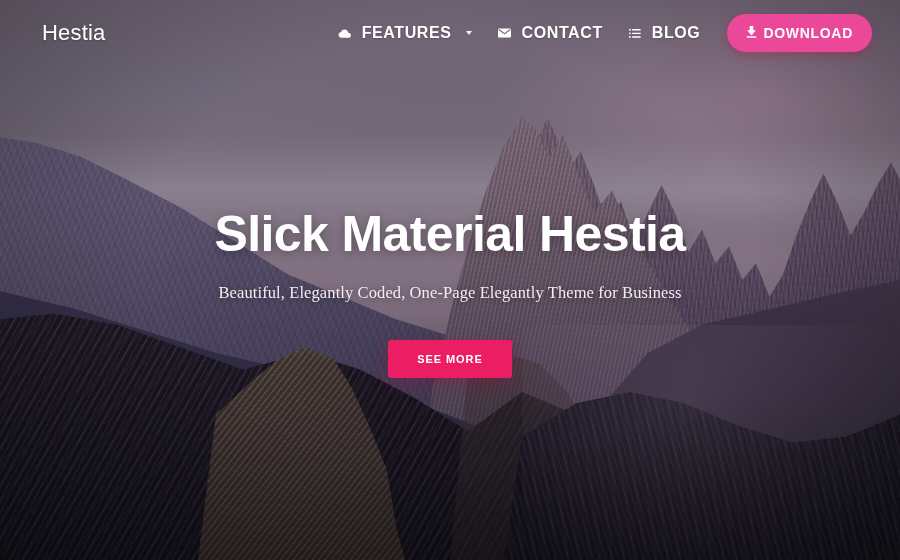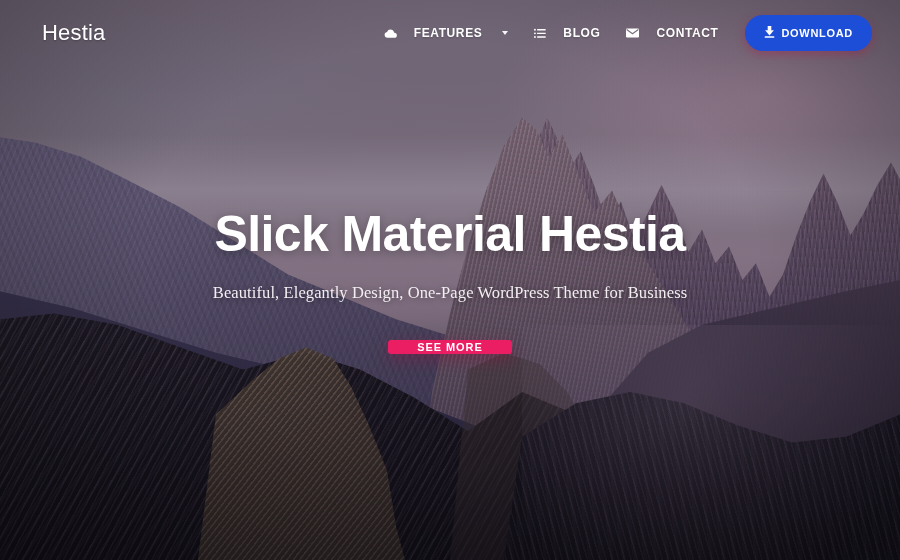--- a/index.html
+++ b/index.html
@@ -198,9 +198,9 @@
   .nav-item {
     display: flex;
     align-items: center;
-    gap: 17px;
-    color: #ffffff;
-    font-size: 12px;
+    gap: 11px;
+    color: #ffffff;
+    font-size: 16px;
     font-weight: 700;
     letter-spacing: 0.6px;
     text-transform: uppercase;

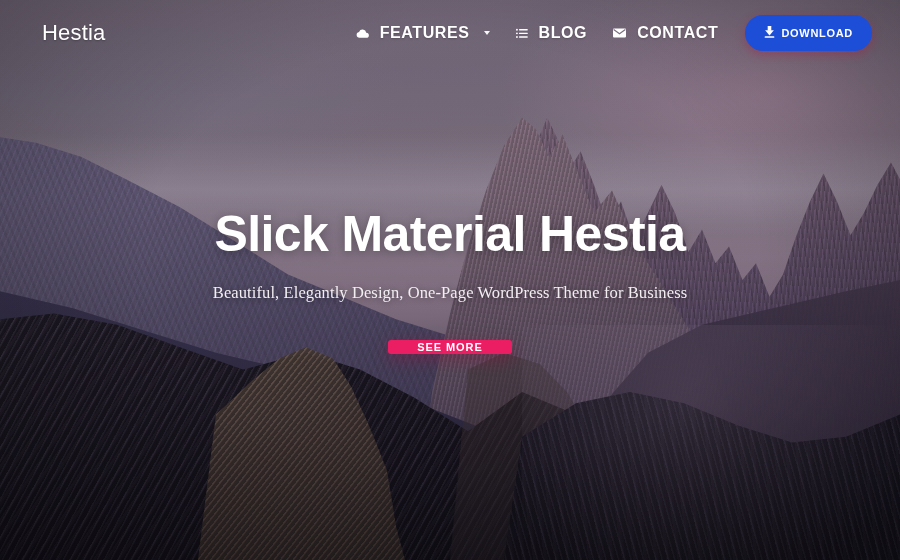--- a/index.html
+++ b/index.html
@@ -328,6 +328,16 @@
       </div>
 
 
+
+      <div class="nav-item">
+        <span class="ico">
+          <svg width="13" height="10" viewBox="0 0 20 14" fill="#fff">
+              <rect x="0" y="0" width="20" height="14" rx="1.6"></rect>
+              <path d="M1 1.6L10 8.2 19 1.6" stroke="#7a6f7e" stroke-width="1.8" fill="none"></path>
+            </svg>
+        </span>
+        <span>CONTACT</span>
+      </div>
 
       <div class="nav-item">
         <span class="ico">
@@ -343,16 +353,6 @@
         <span>BLOG</span>
       </div>
 
-      <div class="nav-item">
-        <span class="ico">
-          <svg width="13" height="10" viewBox="0 0 20 14" fill="#fff">
-              <rect x="0" y="0" width="20" height="14" rx="1.6"></rect>
-              <path d="M1 1.6L10 8.2 19 1.6" stroke="#7a6f7e" stroke-width="1.8" fill="none"></path>
-            </svg>
-        </span>
-        <span>CONTACT</span>
-      </div>
-
       <button class="btn-download">
         <span class="ico">
           <svg width="11" height="12" viewBox="0 0 14 16" fill="#fff">

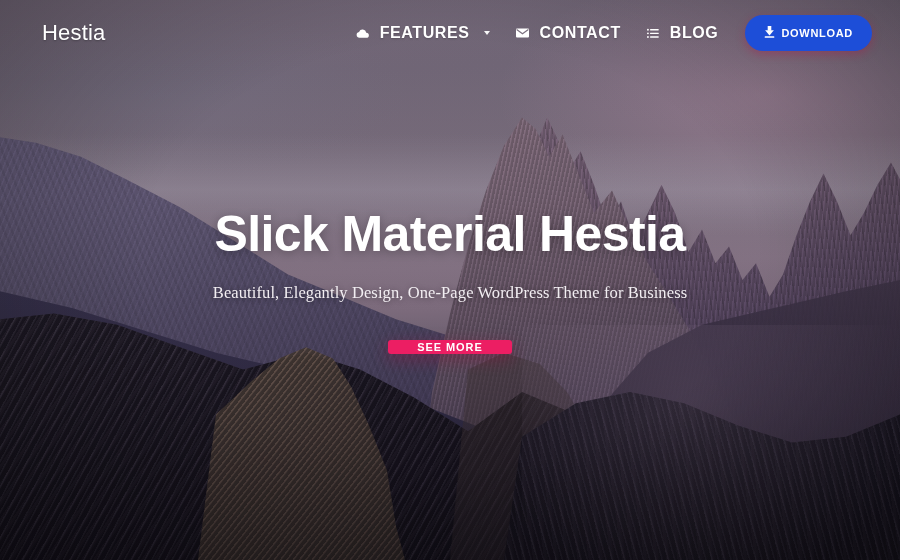--- a/index.html
+++ b/index.html
@@ -222,9 +222,9 @@
     display: flex;
     align-items: center;
     gap: 6px;
-    background: #1d4ed8;
-    color: #ffffff;
-    font-size: 11px;
+    background: #ec4899;
+    color: #ffffff;
+    font-size: 14px;
     font-weight: 700;
     letter-spacing: 0.7px;
     text-transform: uppercase;

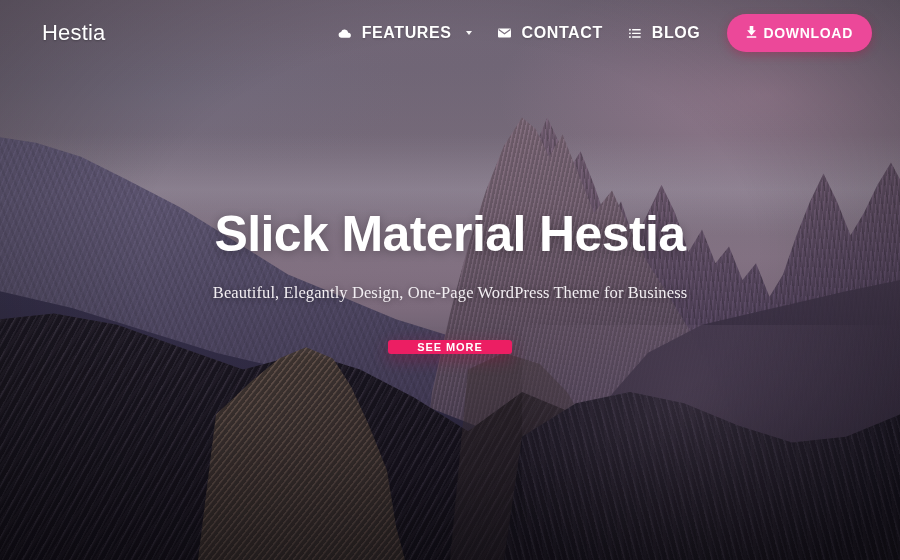--- a/index.html
+++ b/index.html
@@ -369,7 +369,7 @@
 
   <div class="hero">
     <h1 class="hero-title">Slick Material Hestia</h1>
-    <p class="hero-sub">Beautiful, Elegantly Design, One-Page WordPress Theme for Business</p>
+    <p class="hero-sub">Beautiful, Elegantly Coded, One-Page Elegantly Theme for Business</p>
     <button class="btn-seemore">SEE MORE</button>
   </div>
 

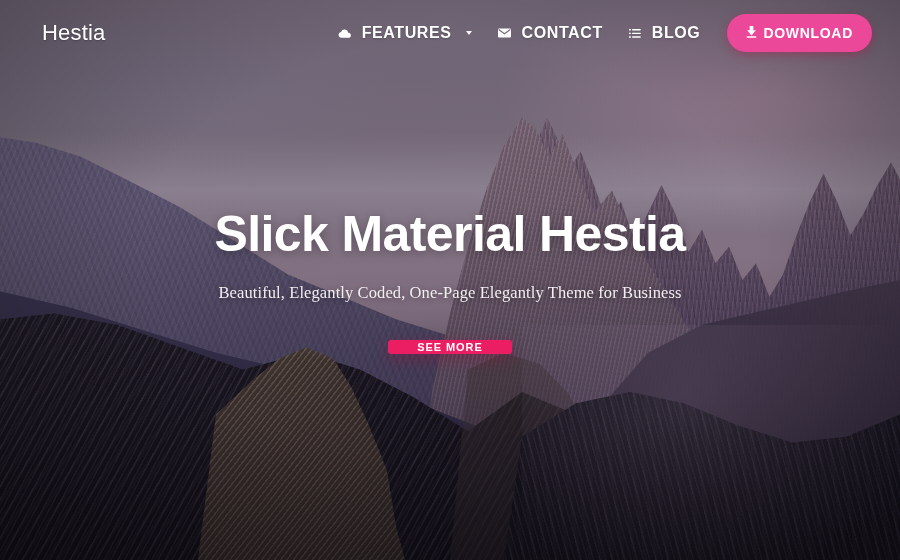--- a/index.html
+++ b/index.html
@@ -277,7 +277,7 @@
     font-weight: 700;
     letter-spacing: 0.9px;
     text-transform: uppercase;
-    padding: 1px 29px;
+    padding: 13px 29px;
     border: none;
     border-radius: 3px;
     cursor: pointer;

